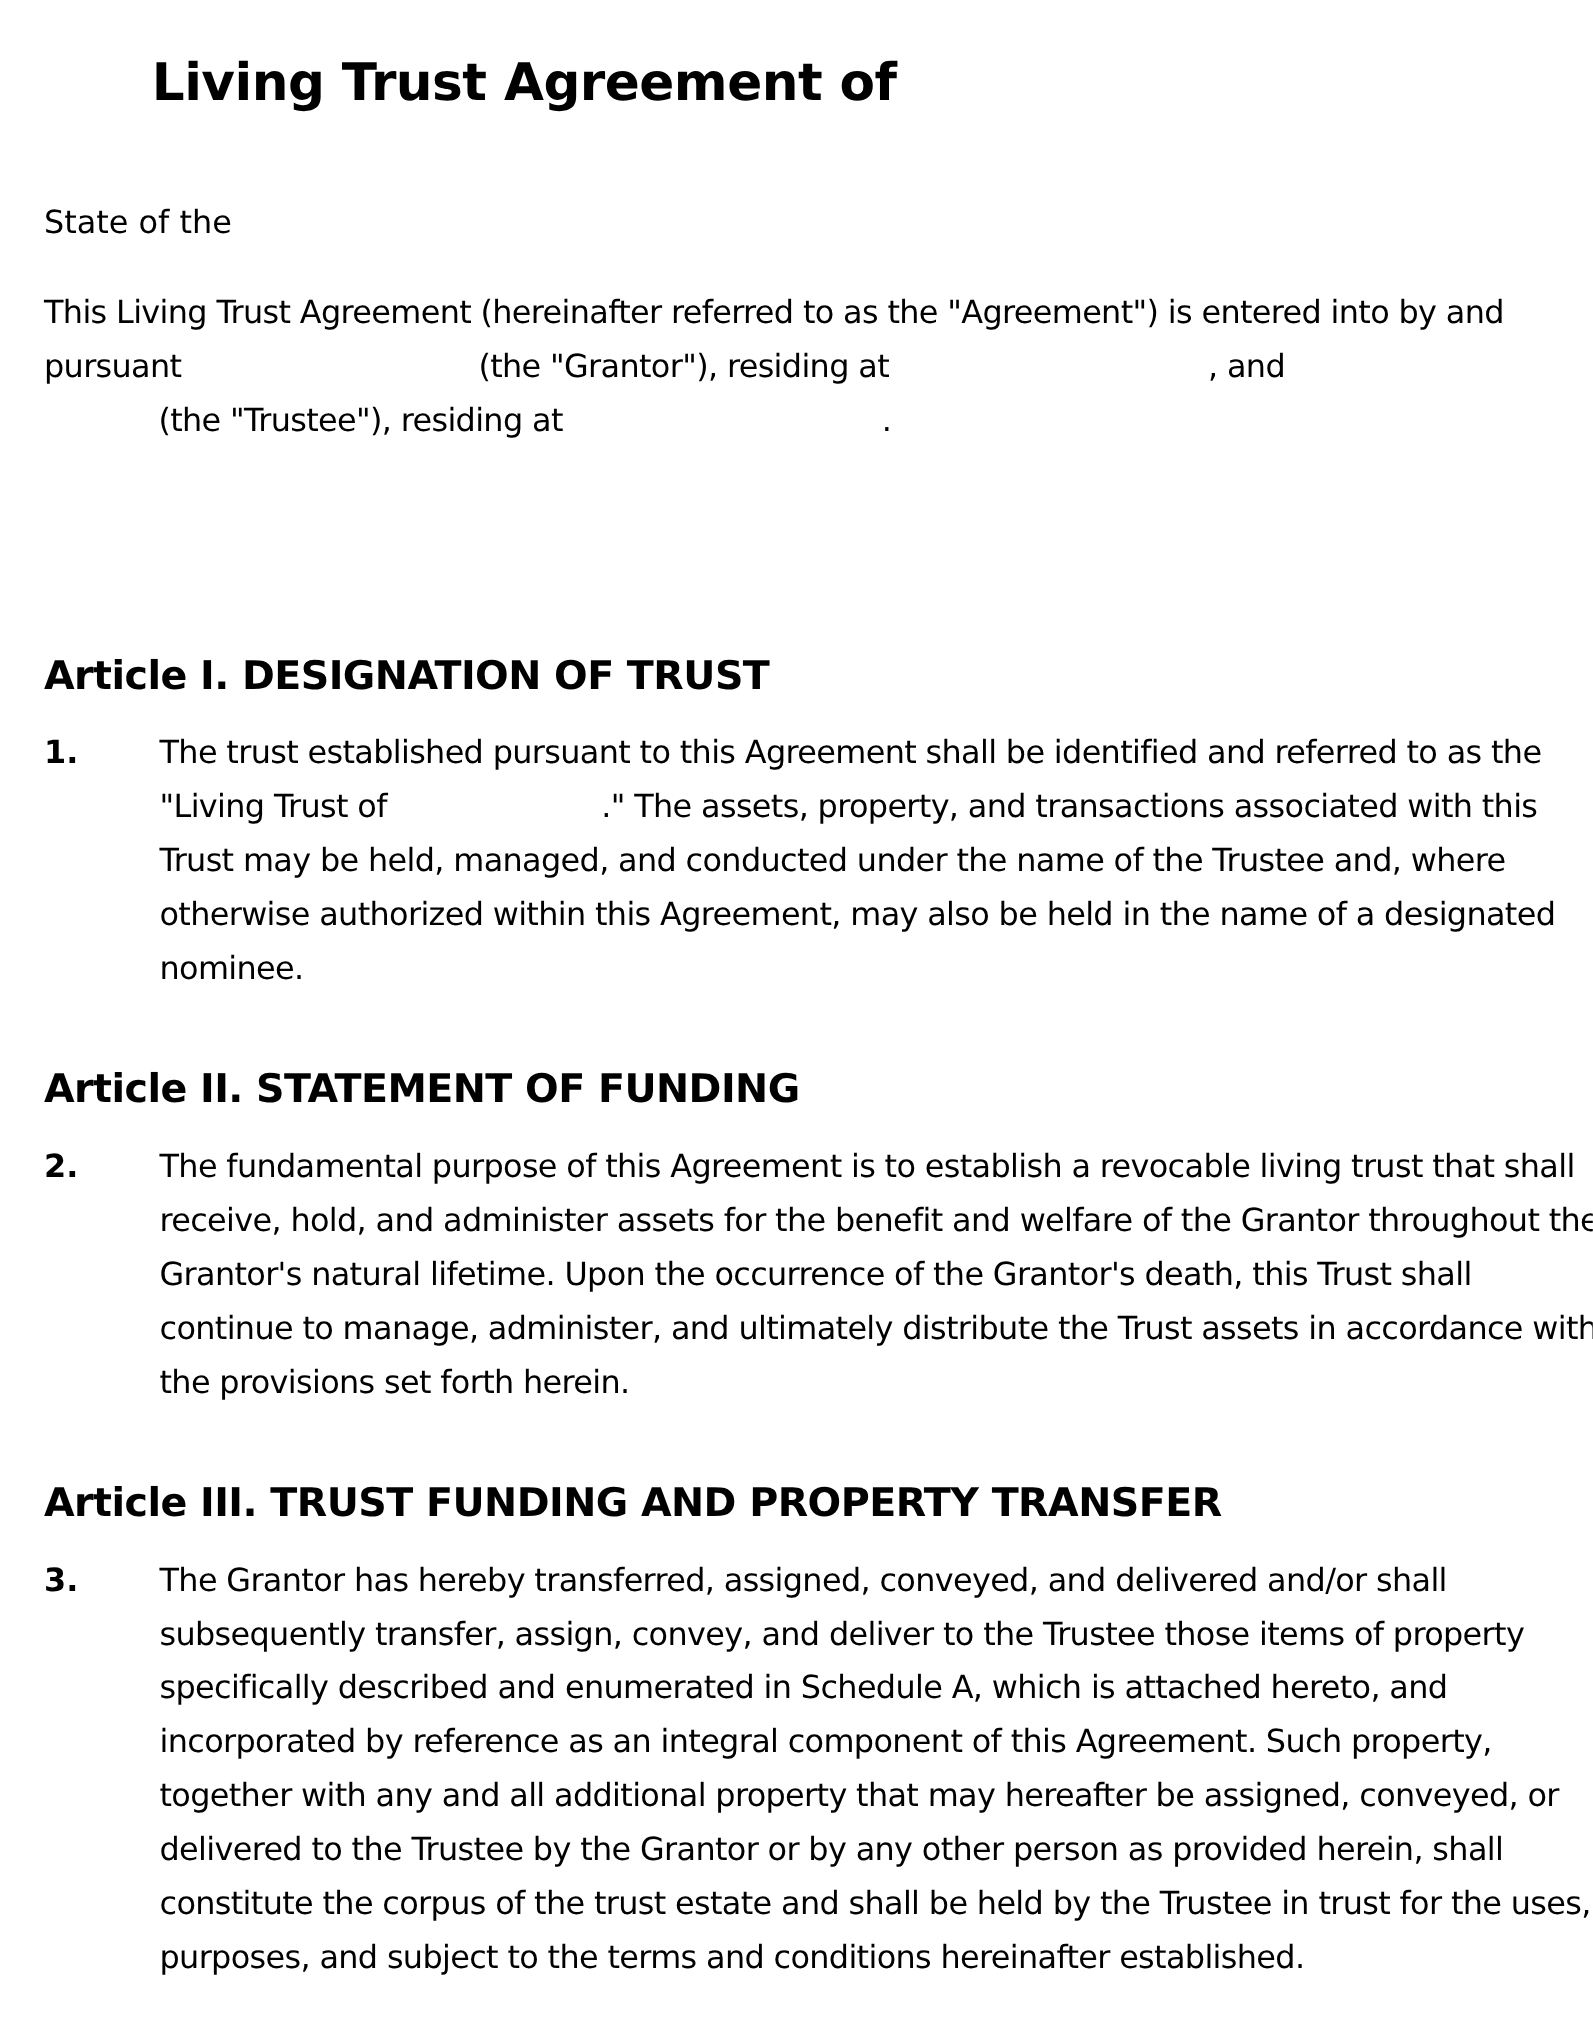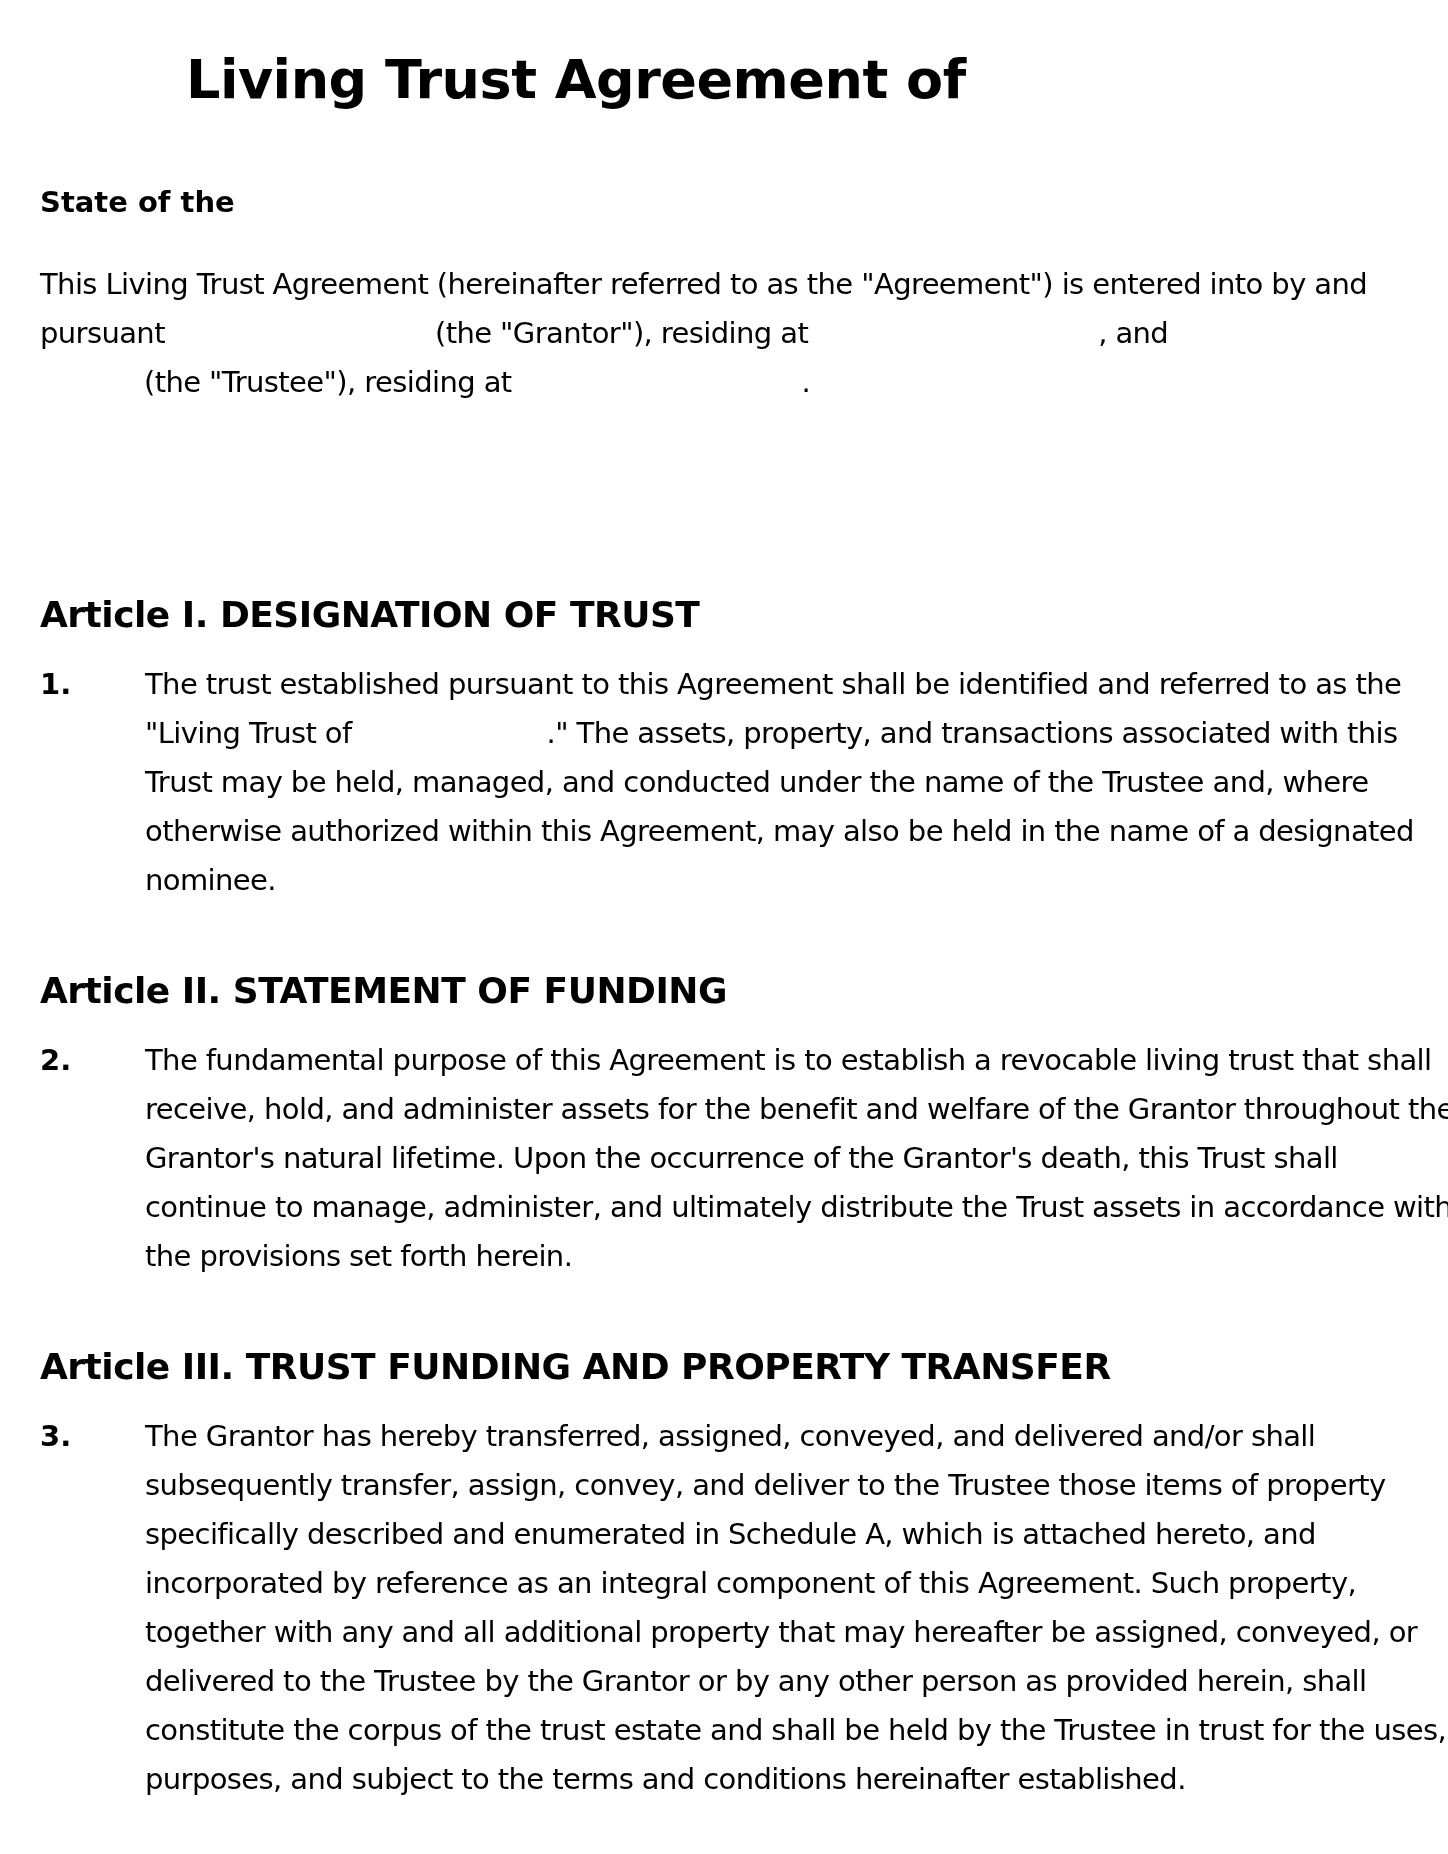--- a/index.html
+++ b/index.html
@@ -10,9 +10,8 @@
   .page { position: relative; width: 1448px; height: 1854px; }
   .title {
     position: absolute; left: 138px; top: 48px;
-    font-size: 54px; font-weight: bold; letter-spacing: -0.5px;
+    font-size: 47px; font-weight: bold; letter-spacing: -0.5px;
     white-space: nowrap;
-    margin-left: 48px;
   }
   .state {
     position: absolute; left: 40px; top: 185px;

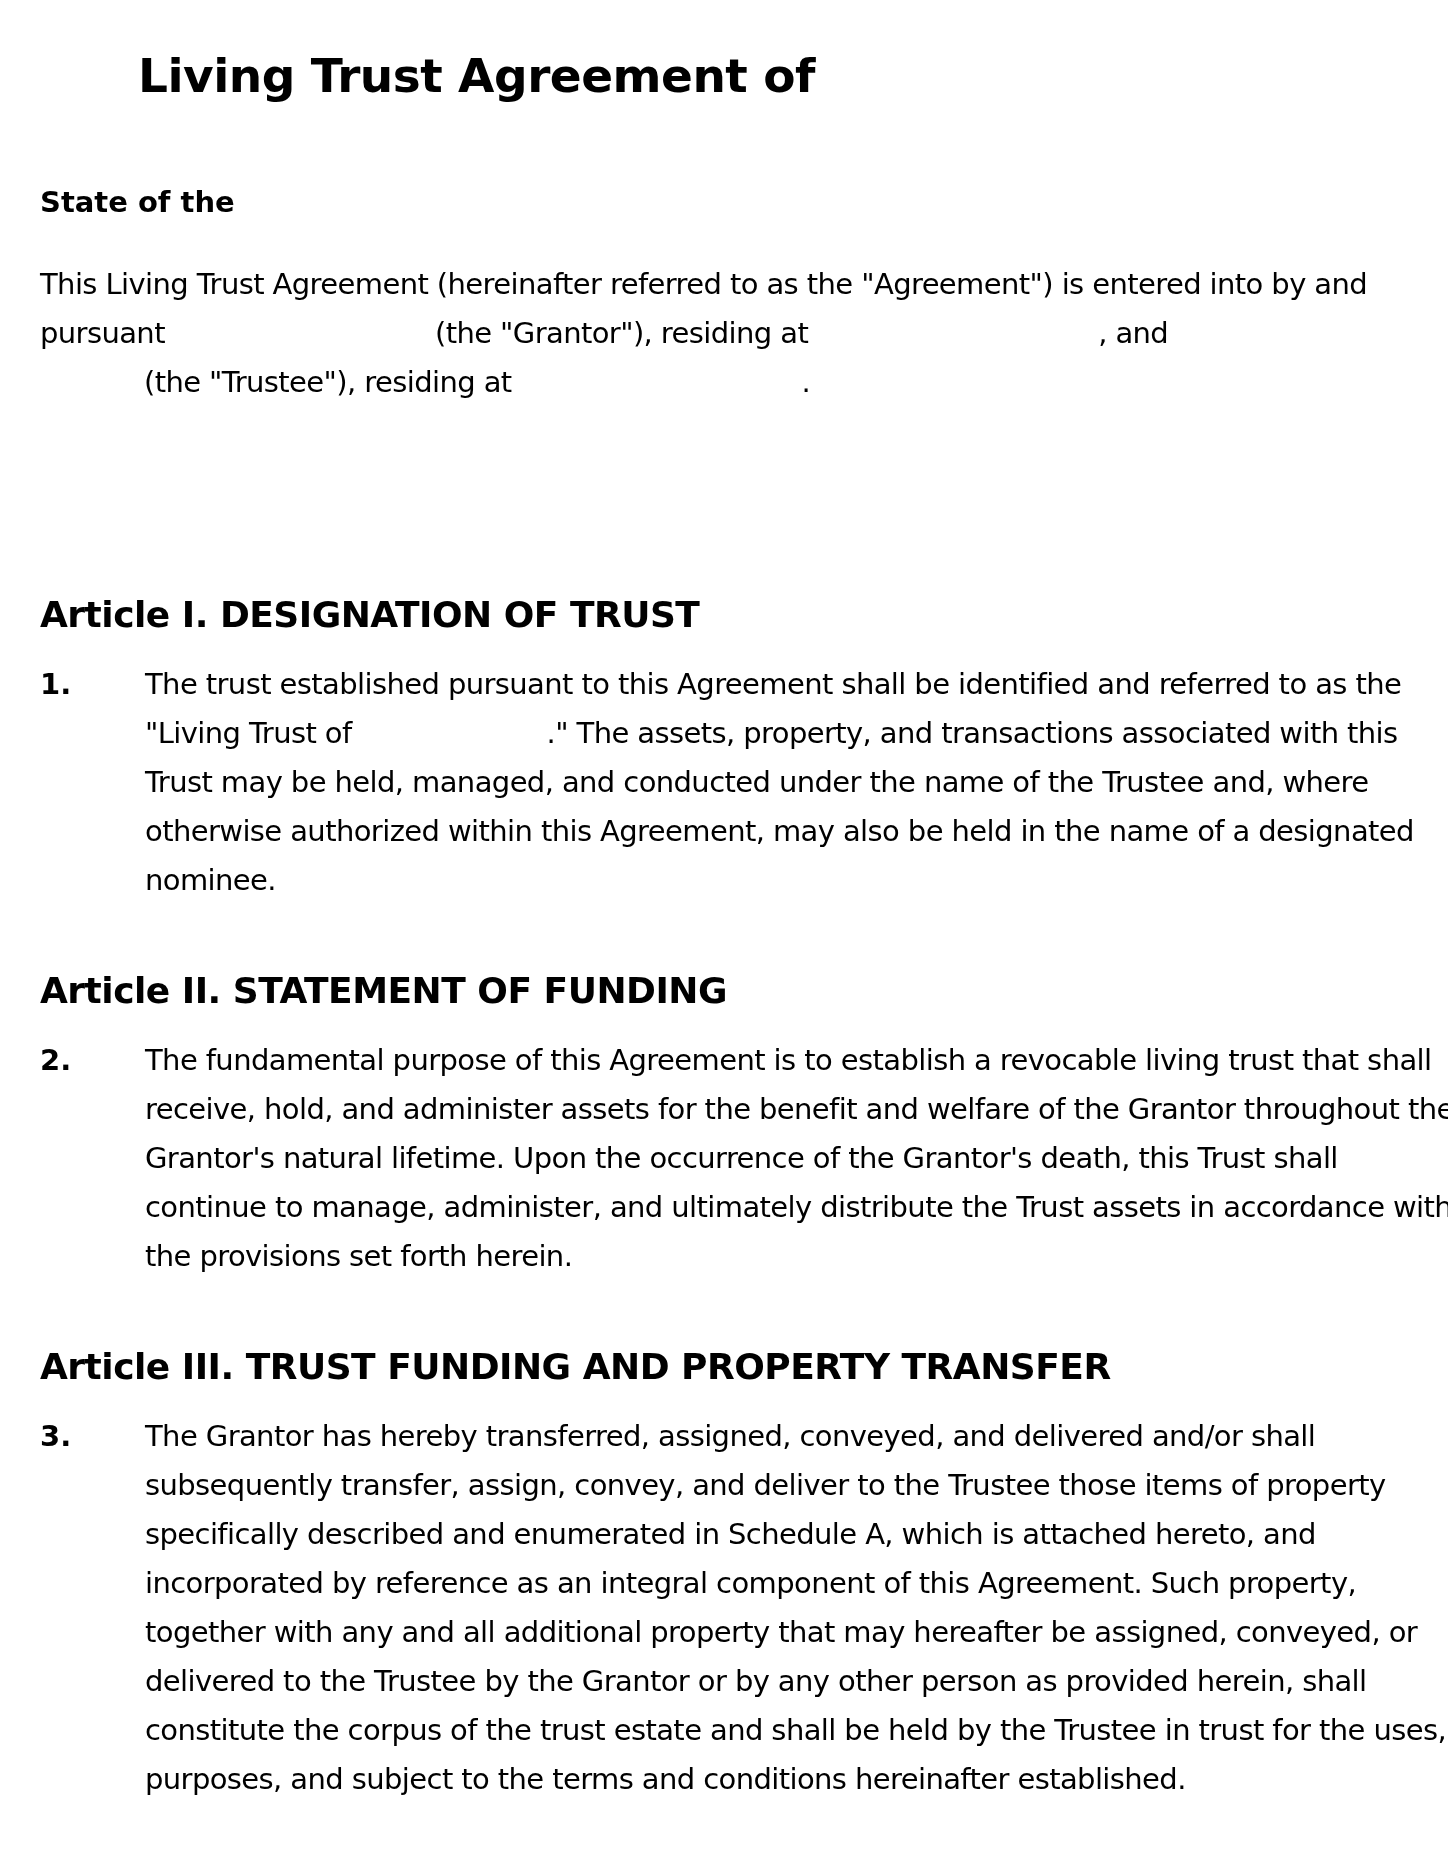--- a/index.html
+++ b/index.html
@@ -15,7 +15,7 @@
   }
   .state {
     position: absolute; left: 40px; top: 185px;
-    font-size: 29px; font-weight: bold;
+    font-size: 29px; font-weight: normal;
   }
   .para {
     position: absolute; left: 40px; width: 1380px;

